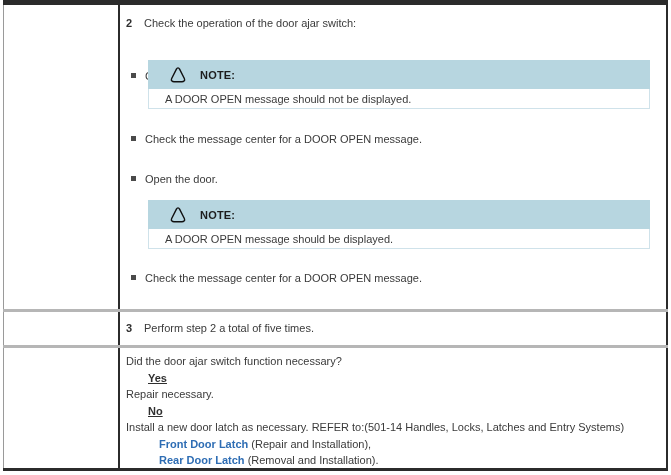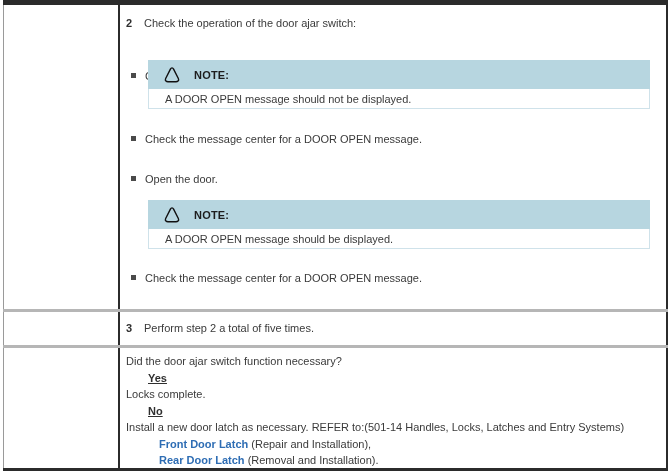--- a/index.html
+++ b/index.html
@@ -143,7 +143,7 @@
     height: 29px;
     display: flex;
     align-items: center;
-    padding-left: 14px;
+    padding-left: 20px;
     box-sizing: border-box;
   }
   .note-icon {

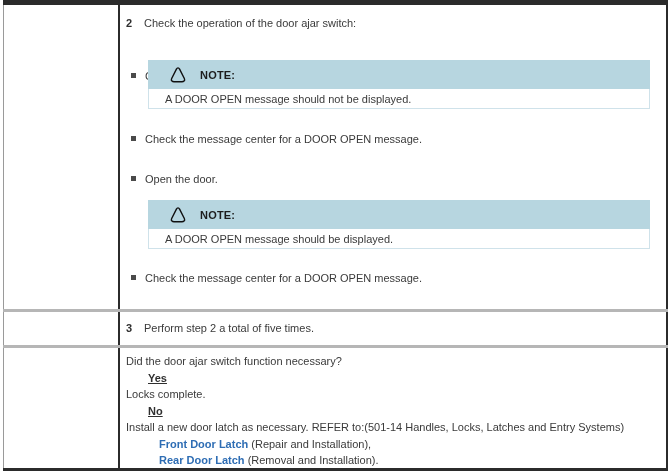--- a/index.html
+++ b/index.html
@@ -280,7 +280,7 @@
   <div class="decision">
     <div class="q">Did the door ajar switch function necessary?</div>
     <div class="answer">Yes</div>
-    <div class="plain">Locks complete.</div>
+    <div class="plain">Repair necessary.</div>
     <div class="answer">No</div>
     <div class="plain">Install a new door latch as necessary. REFER to:(501-14 Handles, Locks, Latches and Entry Systems)</div>
     <div class="ref">

